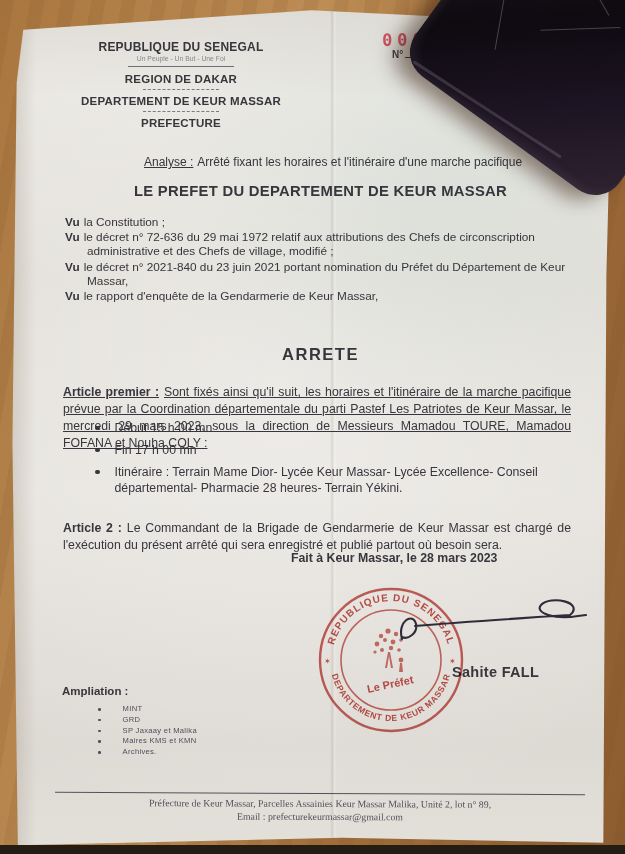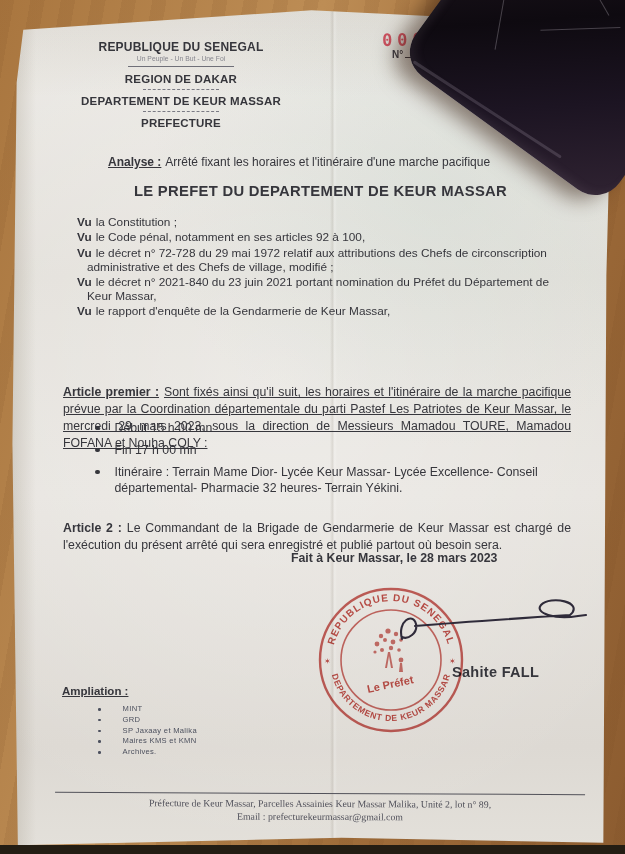--- a/index.html
+++ b/index.html
@@ -50,7 +50,7 @@
   .ref-underline{display:inline-block;width:84px;border-bottom:1.5px solid #3c3c44;height:9px;margin:0 2px;}
   
   .analyse{position:absolute;left:98px;top:148px;font-size:12px;}
-  .analyse .lbl{font-weight:bold;text-decoration:underline;margin-right:4px;}
+  .analyse .lbl{font-weight:normal;text-decoration:underline;margin-right:4px;margin-left:36px;}
   .doc-title{position:absolute;left:30px;right:12px;top:176px;text-align:center;
              font-size:14.8px;font-weight:bold;letter-spacing:.3px;}
   .visas{position:absolute;left:55px;top:209px;width:502px;font-size:11.8px;line-height:13.9px;}

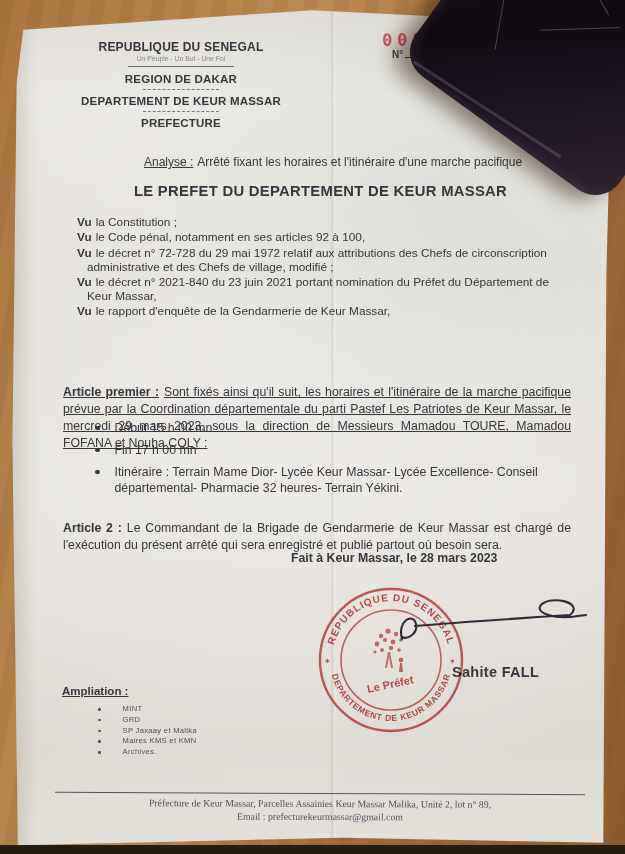--- a/index.html
+++ b/index.html
@@ -55,7 +55,7 @@
              font-size:14.8px;font-weight:bold;letter-spacing:.3px;}
   .visas{position:absolute;left:55px;top:209px;width:502px;font-size:11.8px;line-height:13.9px;}
   .visa{padding-left:22px;text-indent:-22px;margin-bottom:1.5px;}
-  .visa .lbl{font-weight:bold;margin-right:4px;margin-left:12px;}
+  .visa .lbl{font-weight:bold;margin-right:4px;}
   .decree-word{position:absolute;left:30px;right:12px;top:338px;text-align:center;
                font-size:16.5px;font-weight:bold;letter-spacing:1.5px;}
   .article{position:absolute;left:53px;width:508px;font-size:12.3px;line-height:17px;text-align:justify;}

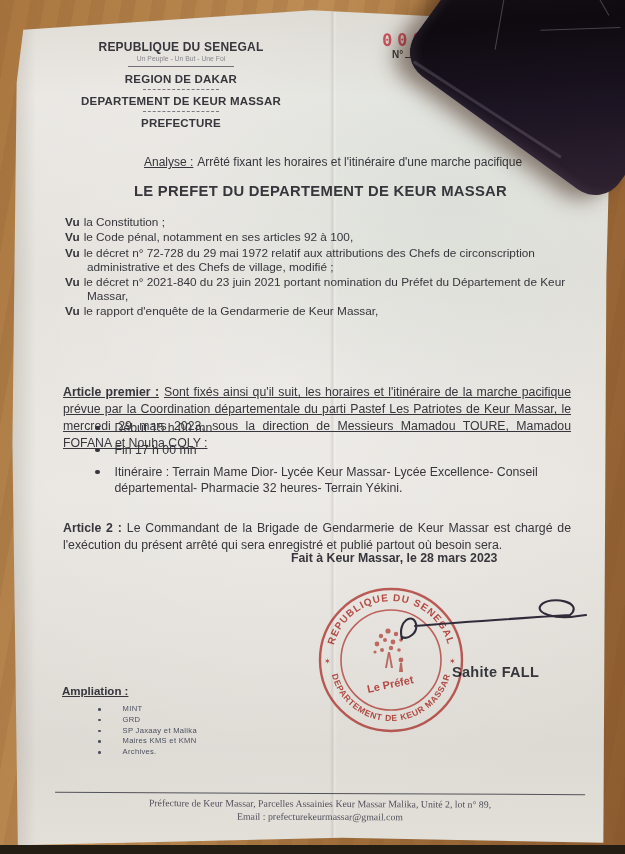--- a/index.html
+++ b/index.html
@@ -122,7 +122,6 @@
 
     <div class="visas">
       <div class="visa"><span class="lbl">Vu</span><span>la Constitution ;</span></div>
-      <div class="visa"><span class="lbl">Vu</span><span>le Code pénal, notamment en ses articles 92 à 100,</span></div>
       <div class="visa"><span class="lbl">Vu</span><span>le décret n° 72-728 du 29 mai 1972 relatif aux attributions des Chefs de circonscription administrative et des Chefs de village, modifié ;</span></div>
       <div class="visa"><span class="lbl">Vu</span><span>le décret n° 2021-840 du 23 juin 2021 portant nomination du Préfet du Département de Keur Massar,</span></div>
       <div class="visa"><span class="lbl">Vu</span><span>le rapport d'enquête de la Gendarmerie de Keur Massar,</span></div>

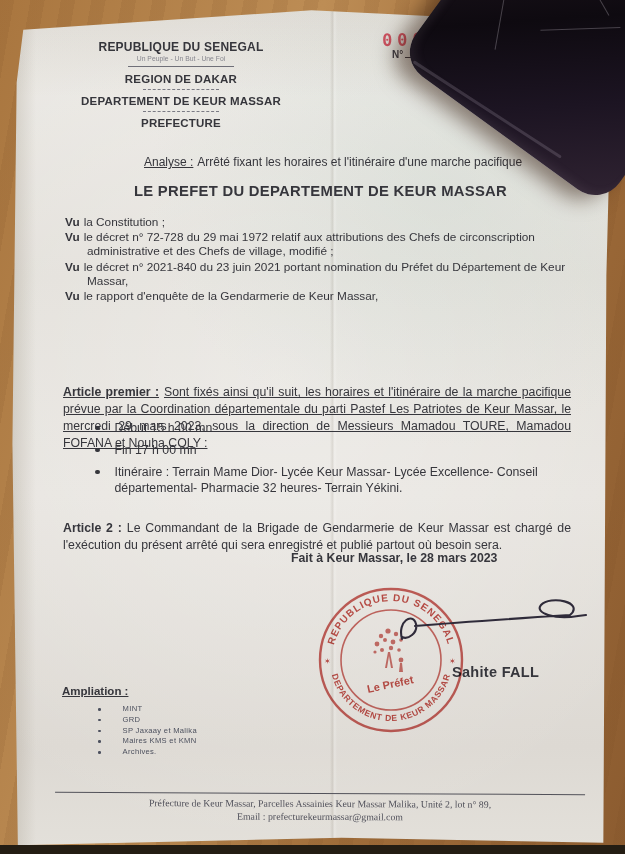--- a/index.html
+++ b/index.html
@@ -122,7 +122,7 @@
 
     <div class="visas">
       <div class="visa"><span class="lbl">Vu</span><span>la Constitution ;</span></div>
-      <div class="visa"><span class="lbl">Vu</span><span>le décret n° 72-728 du 29 mai 1972 relatif aux attributions des Chefs de circonscription administrative et des Chefs de village, modifié ;</span></div>
+      <div class="visa"><span class="lbl">Vu</span><span>le décret n° 72-636 du 29 mai 1972 relatif aux attributions des Chefs de circonscription administrative et des Chefs de village, modifié ;</span></div>
       <div class="visa"><span class="lbl">Vu</span><span>le décret n° 2021-840 du 23 juin 2021 portant nomination du Préfet du Département de Keur Massar,</span></div>
       <div class="visa"><span class="lbl">Vu</span><span>le rapport d'enquête de la Gendarmerie de Keur Massar,</span></div>
     </div>

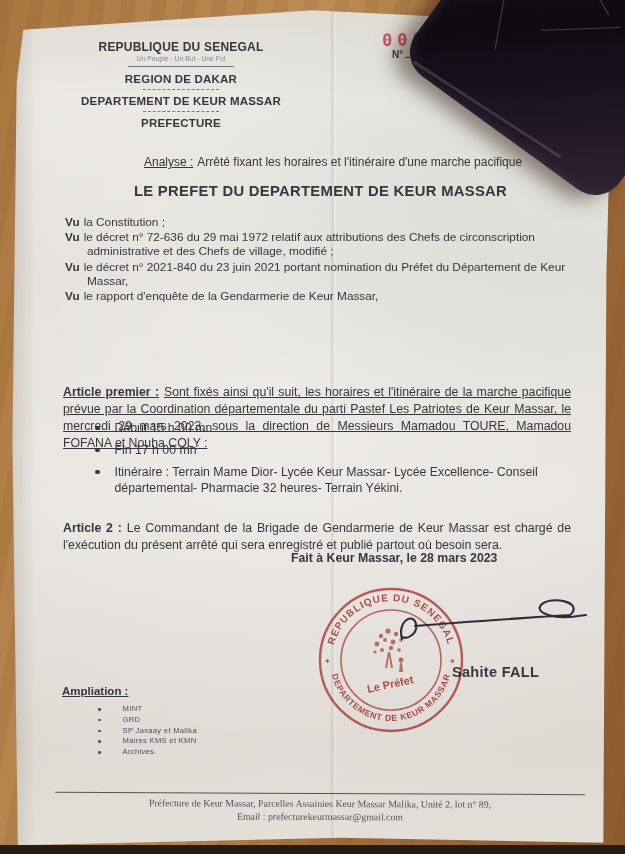--- a/index.html
+++ b/index.html
@@ -127,6 +127,7 @@
       <div class="visa"><span class="lbl">Vu</span><span>le rapport d'enquête de la Gendarmerie de Keur Massar,</span></div>
     </div>
 
+    <div class="decree-word">ARRETE</div>
 
     <p class="article art1">
       <span class="lbl">Article premier :</span><span>Sont fixés ainsi qu'il suit, les horaires et l'itinéraire de la marche pacifique prévue par la Coordination départementale du parti Pastef Les Patriotes de Keur Massar, le mercredi 29 mars 2023, sous la direction de Messieurs Mamadou TOURE, Mamadou FOFANA et Nouha COLY :</span>

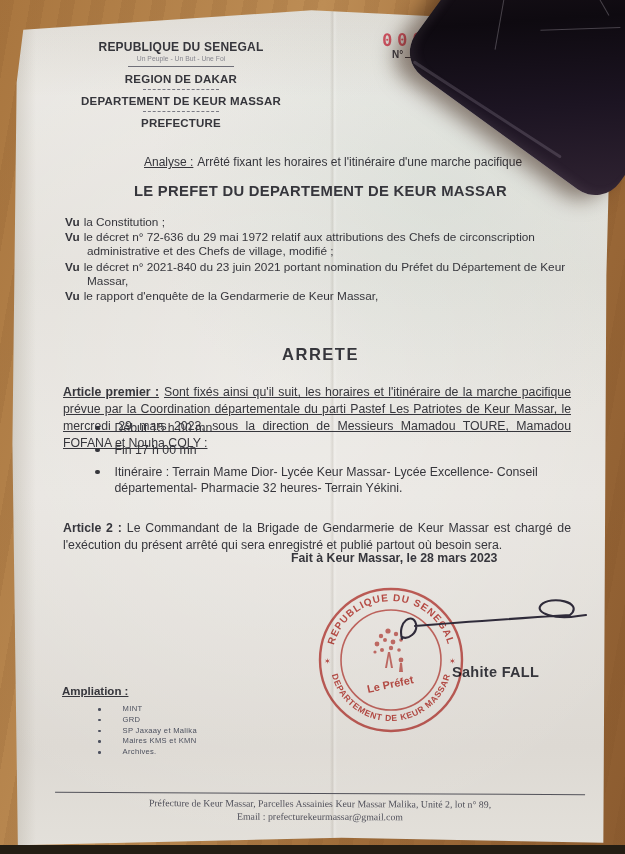--- a/index.html
+++ b/index.html
@@ -144,7 +144,7 @@
         </li>
       <li>
           <span class="dot"></span>
-          <span>Itinéraire : Terrain Mame Dior- Lycée Keur Massar- Lycée Excellence- Conseil départemental- Pharmacie 32 heures- Terrain Yékini.</span>
+          <span>Itinéraire : Terrain Mame Dior- Lycée Keur Massar- Lycée Excellence- Conseil départemental- Pharmacie 28 heures- Terrain Yékini.</span>
         </li>
     </ul>
 

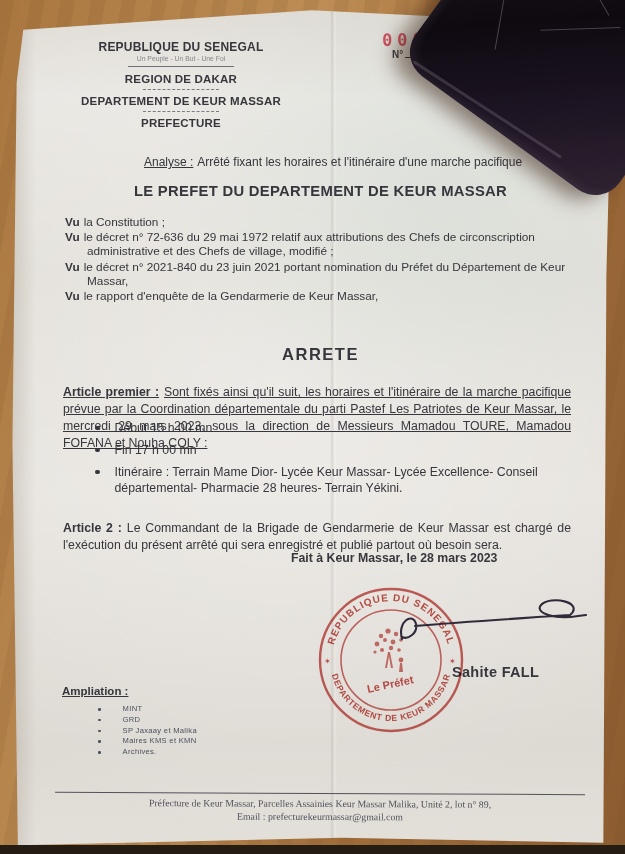--- a/index.html
+++ b/index.html
@@ -74,7 +74,7 @@
   .signature{position:absolute;left:378px;top:586px;width:200px;height:60px;z-index:6;}
   .signer{position:absolute;left:442px;top:657px;font-size:14.5px;font-weight:bold;letter-spacing:.3px;}
   
-  .amp-label{position:absolute;left:52px;top:678px;font-size:11.5px;font-weight:bold;text-decoration:underline;}
+  .amp-label{position:absolute;left:52px;top:678px;font-size:11.5px;font-weight:bold;}
   .amp-list{position:absolute;left:88px;top:697px;list-style:none;margin:0;padding:0;
             font-size:7.6px;line-height:10.8px;color:#4c505e;letter-spacing:.3px;}
   .amp-list li{display:flex;}

